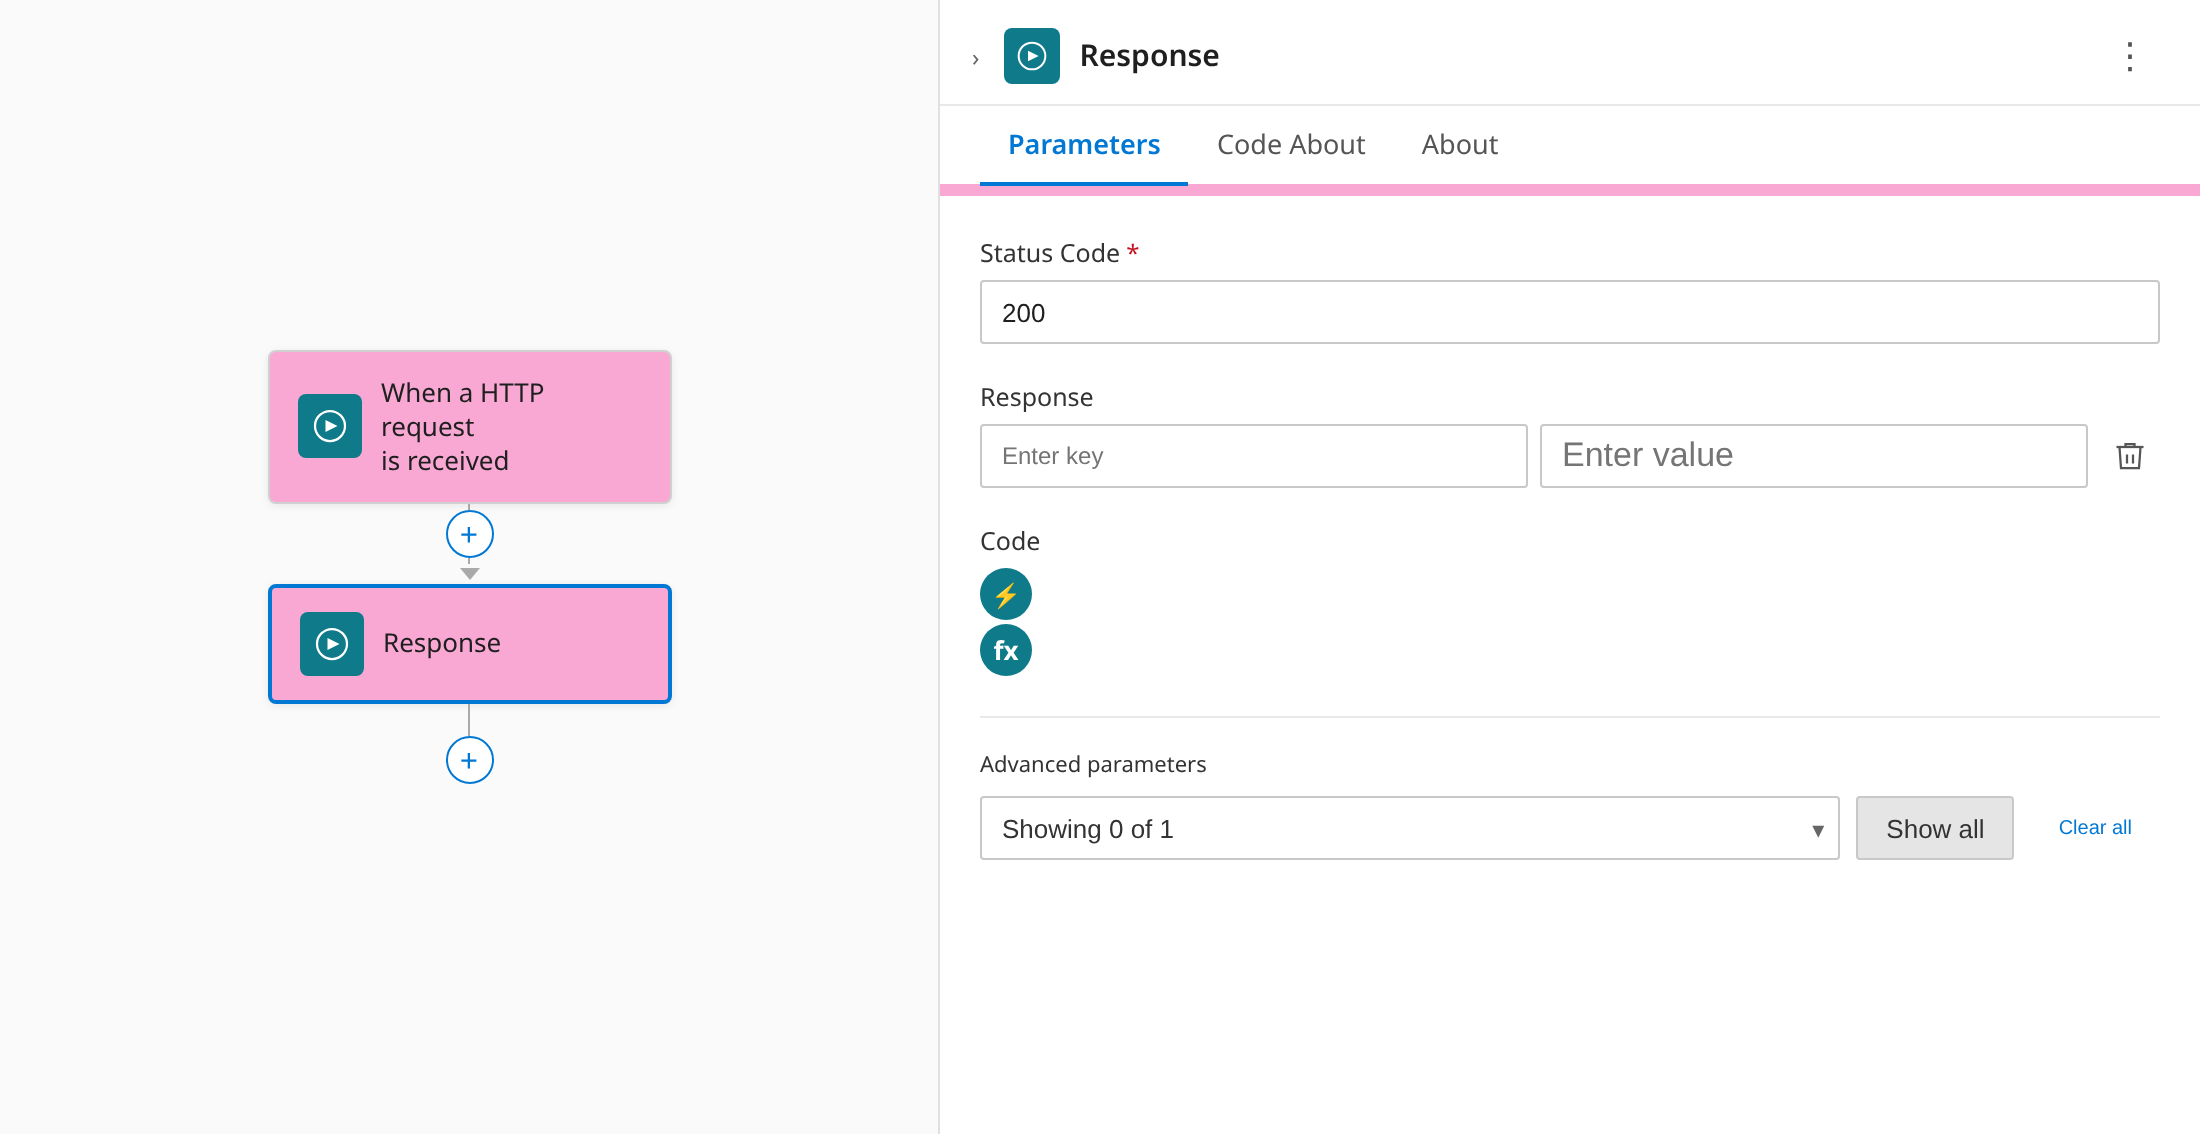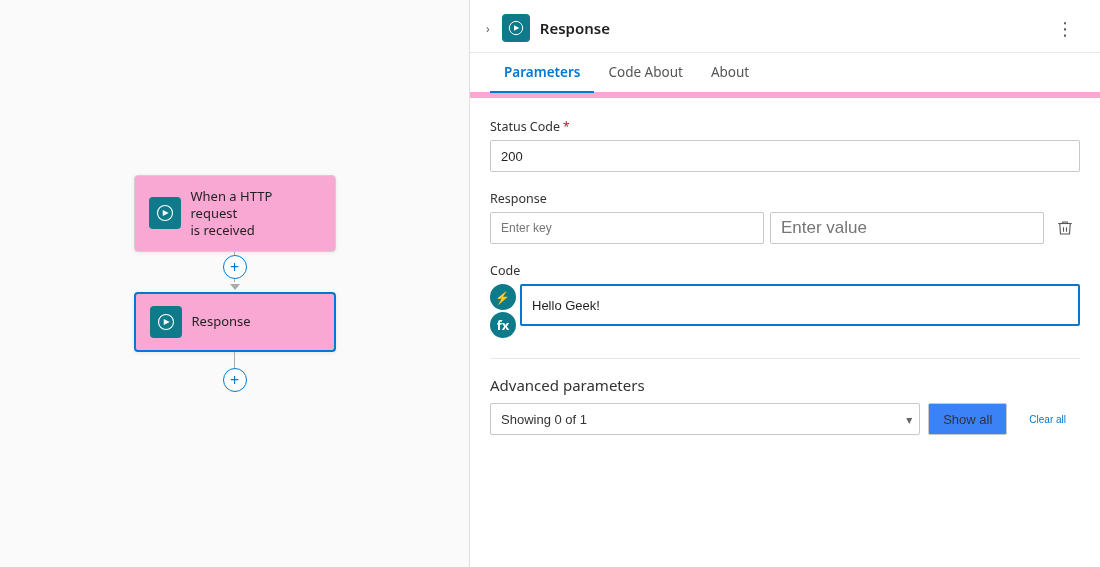--- a/index.html
+++ b/index.html
@@ -483,7 +483,6 @@
           <div class="body-side-btn" style="font-size:12px;">⚡</div>
           <div class="body-side-btn" style="font-size:13px;">fx</div>
         </div>
-        <input class="body-input" type="text" value="Hello Geek!" style="">
       </div>
     </div>
 

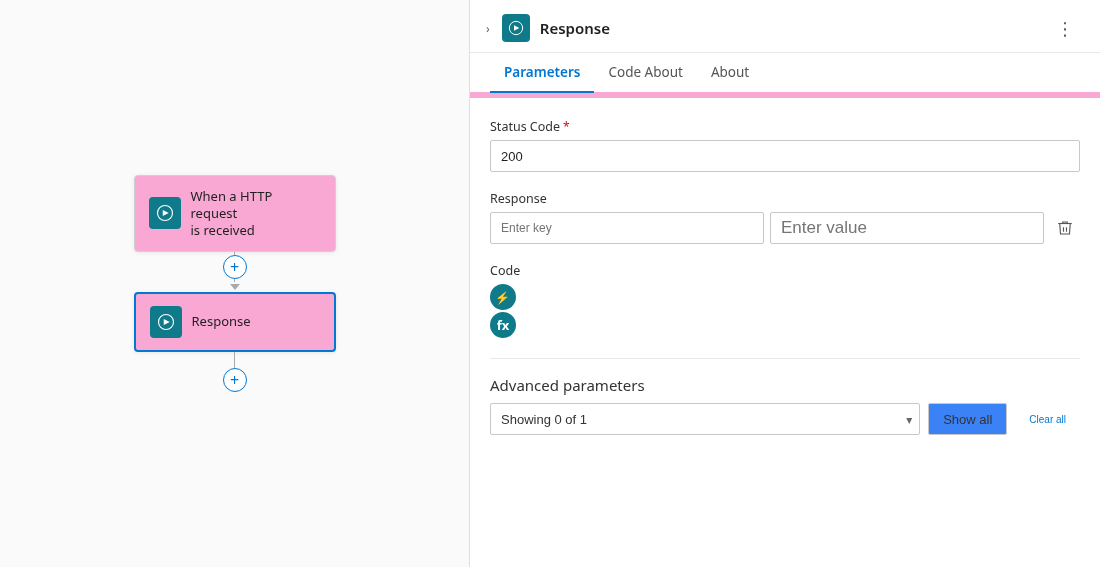--- a/index.html
+++ b/index.html
@@ -318,7 +318,7 @@
     }
 
     .advanced-label {
-      font-size: 15px;
+      font-size: 11px;
       color: #333;
       margin-bottom: 8px;
     }

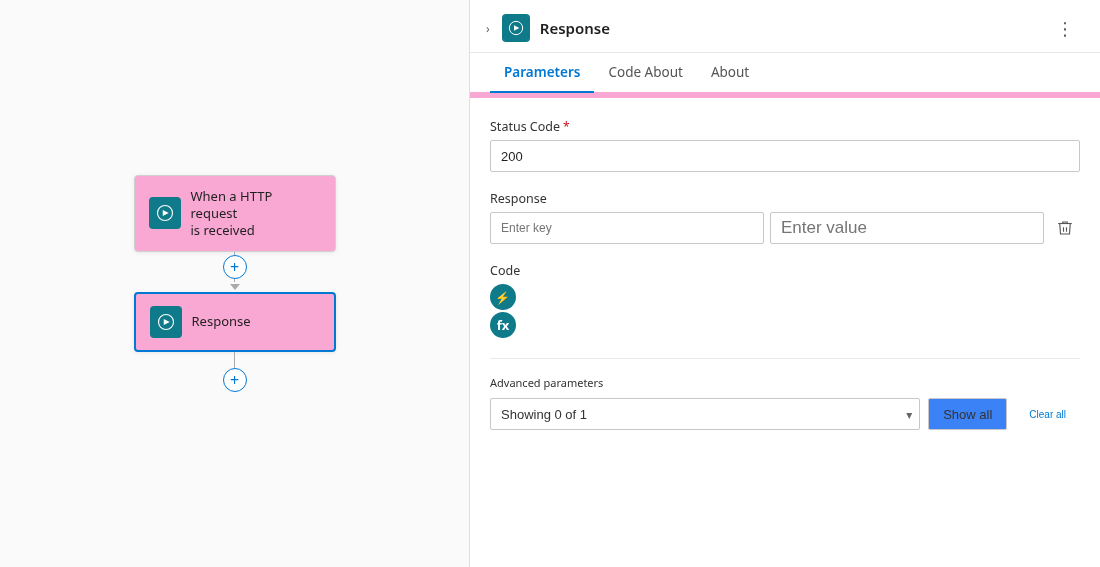--- a/index.html
+++ b/index.html
@@ -364,7 +364,7 @@
       padding: 0 14px;
       border: 1px solid #c8c8c8;
       border-radius: 2px;
-      background: #3b82f6;
+      background: #e5e5e5;
       font-size: 13px;
       color: #333;
       cursor: pointer;

